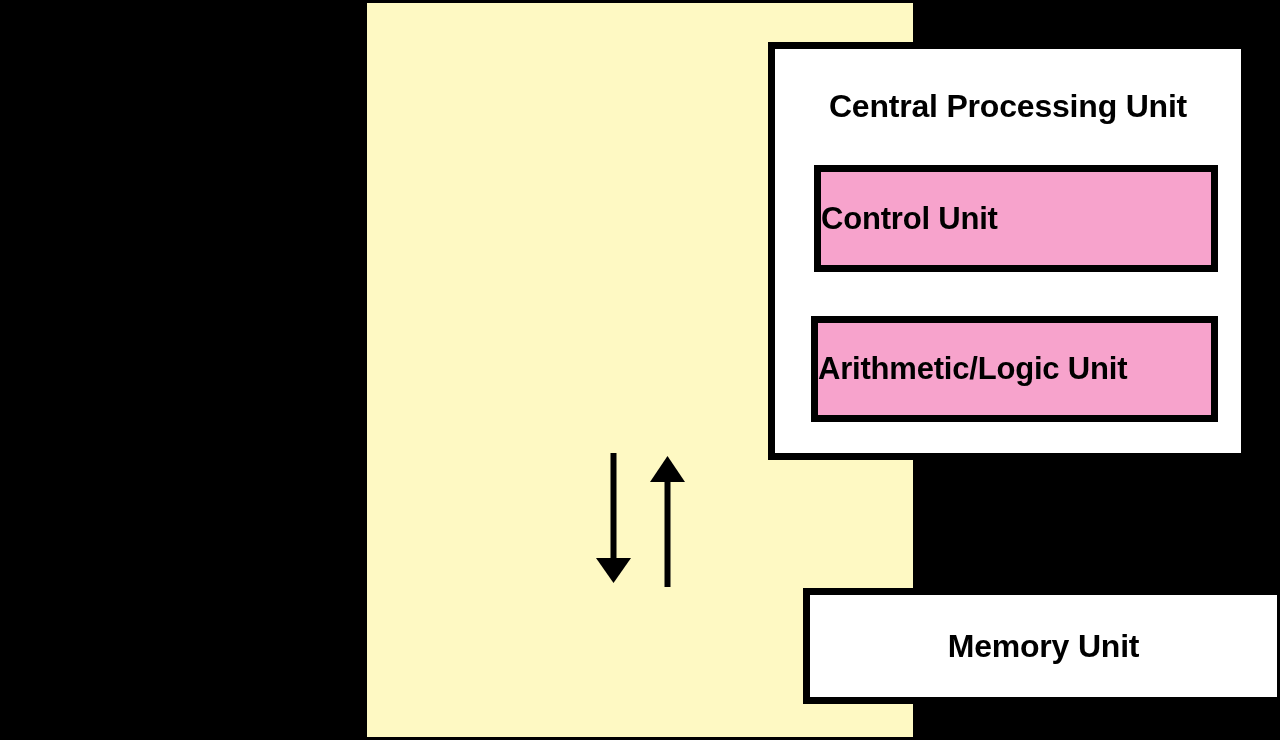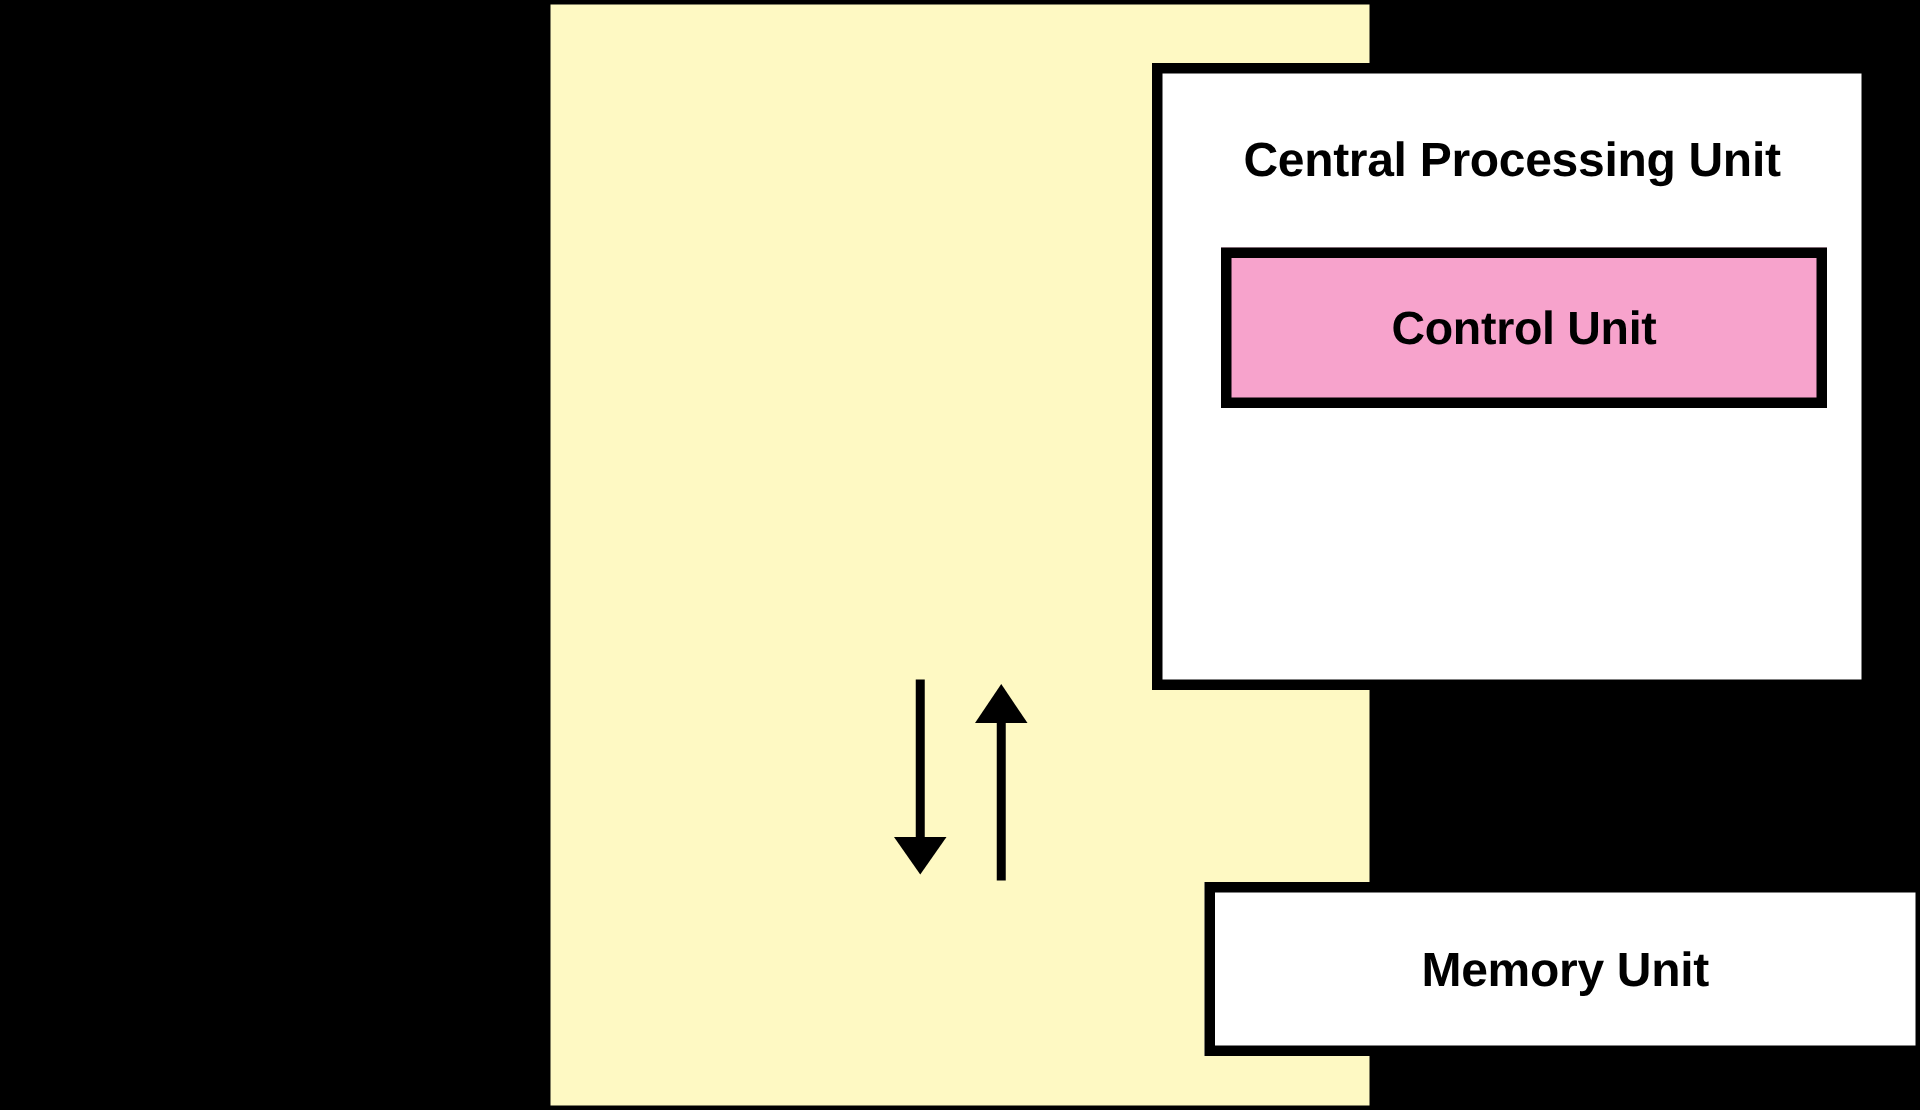--- a/index.html
+++ b/index.html
@@ -74,7 +74,6 @@
     background: #f7a3cc;
     display: flex;
     align-items: center;
-    justify-content: center;
   }
   .inner-box .inner-label {
     font-size: 31px;

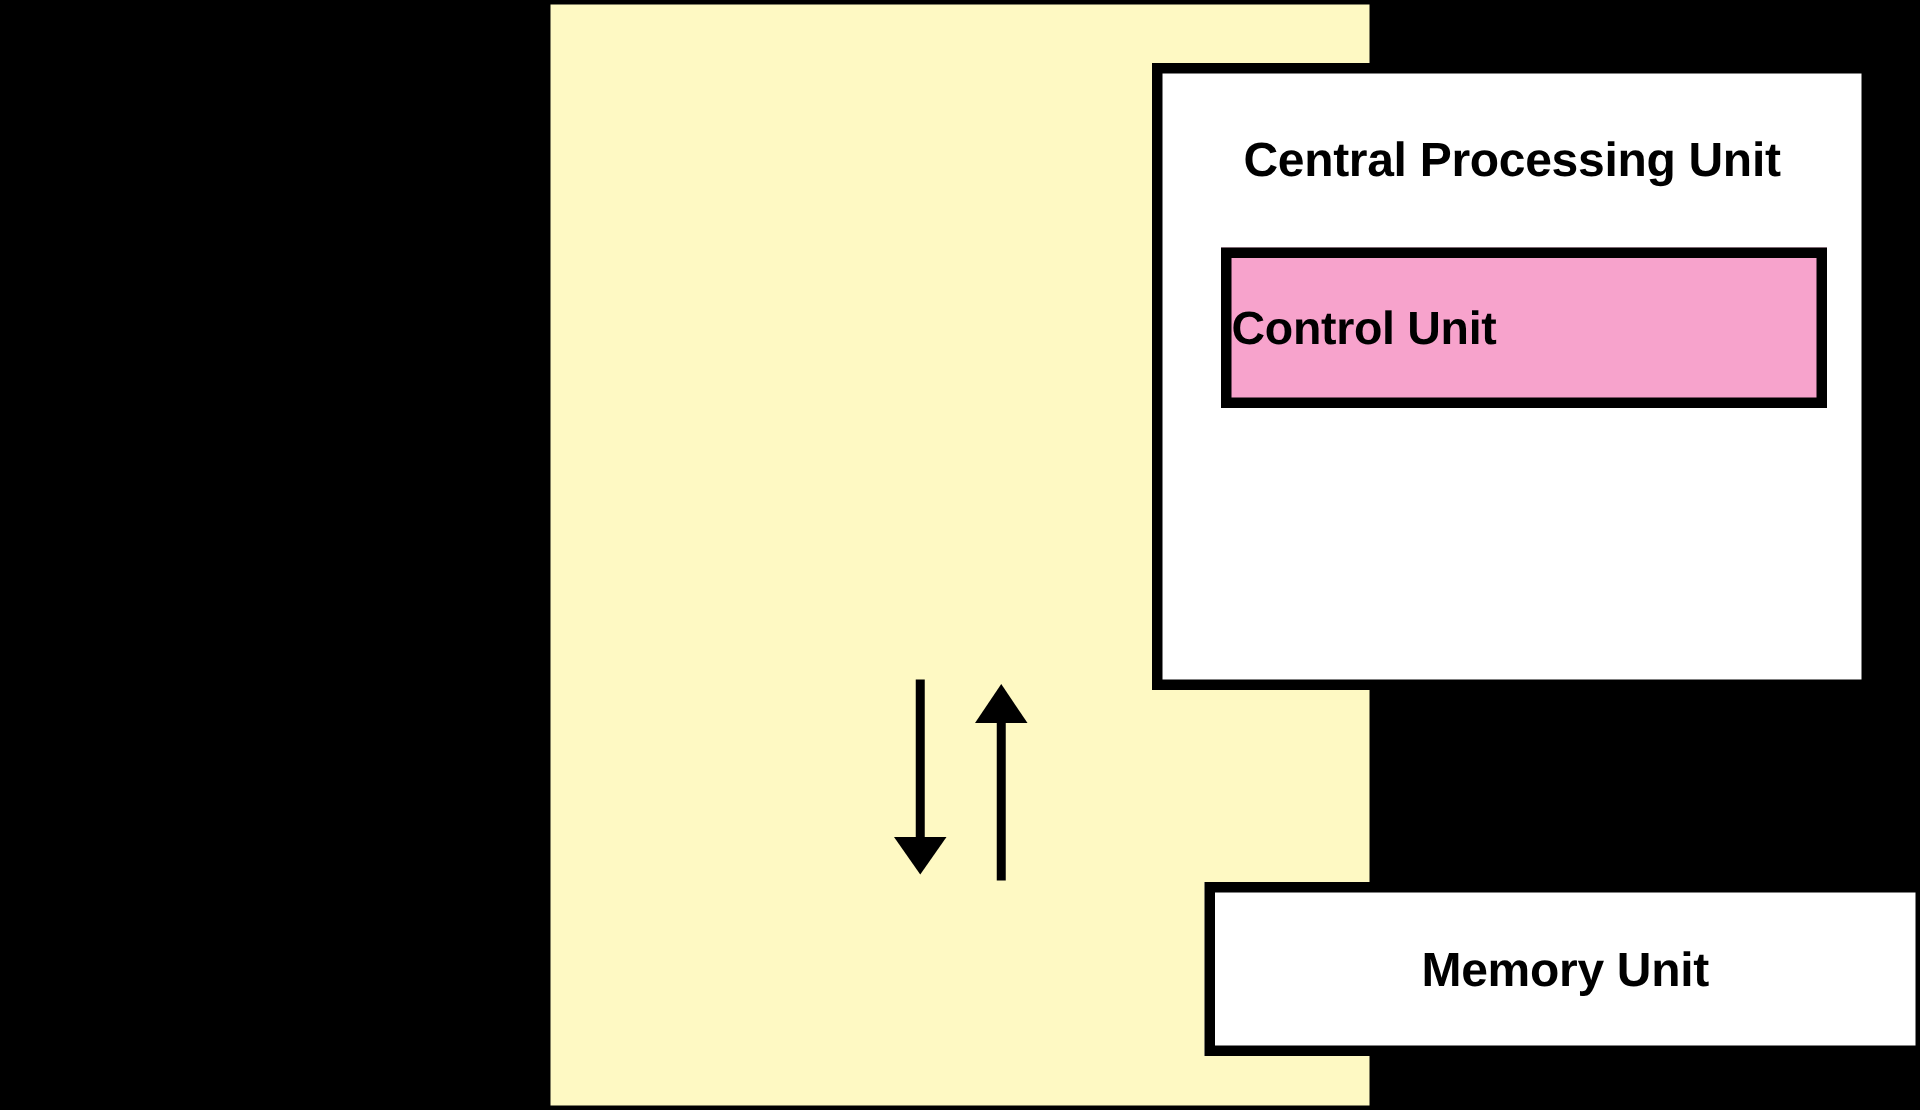--- a/index.html
+++ b/index.html
@@ -142,6 +142,9 @@
         <span class="inner-label">Control Unit</span>
       </div>
 
+      <div class="inner-box alu-unit">
+        <span class="inner-label">Arithmetic/Logic Unit</span>
+      </div>
     </div>
 
     <div class="box memory-box">

